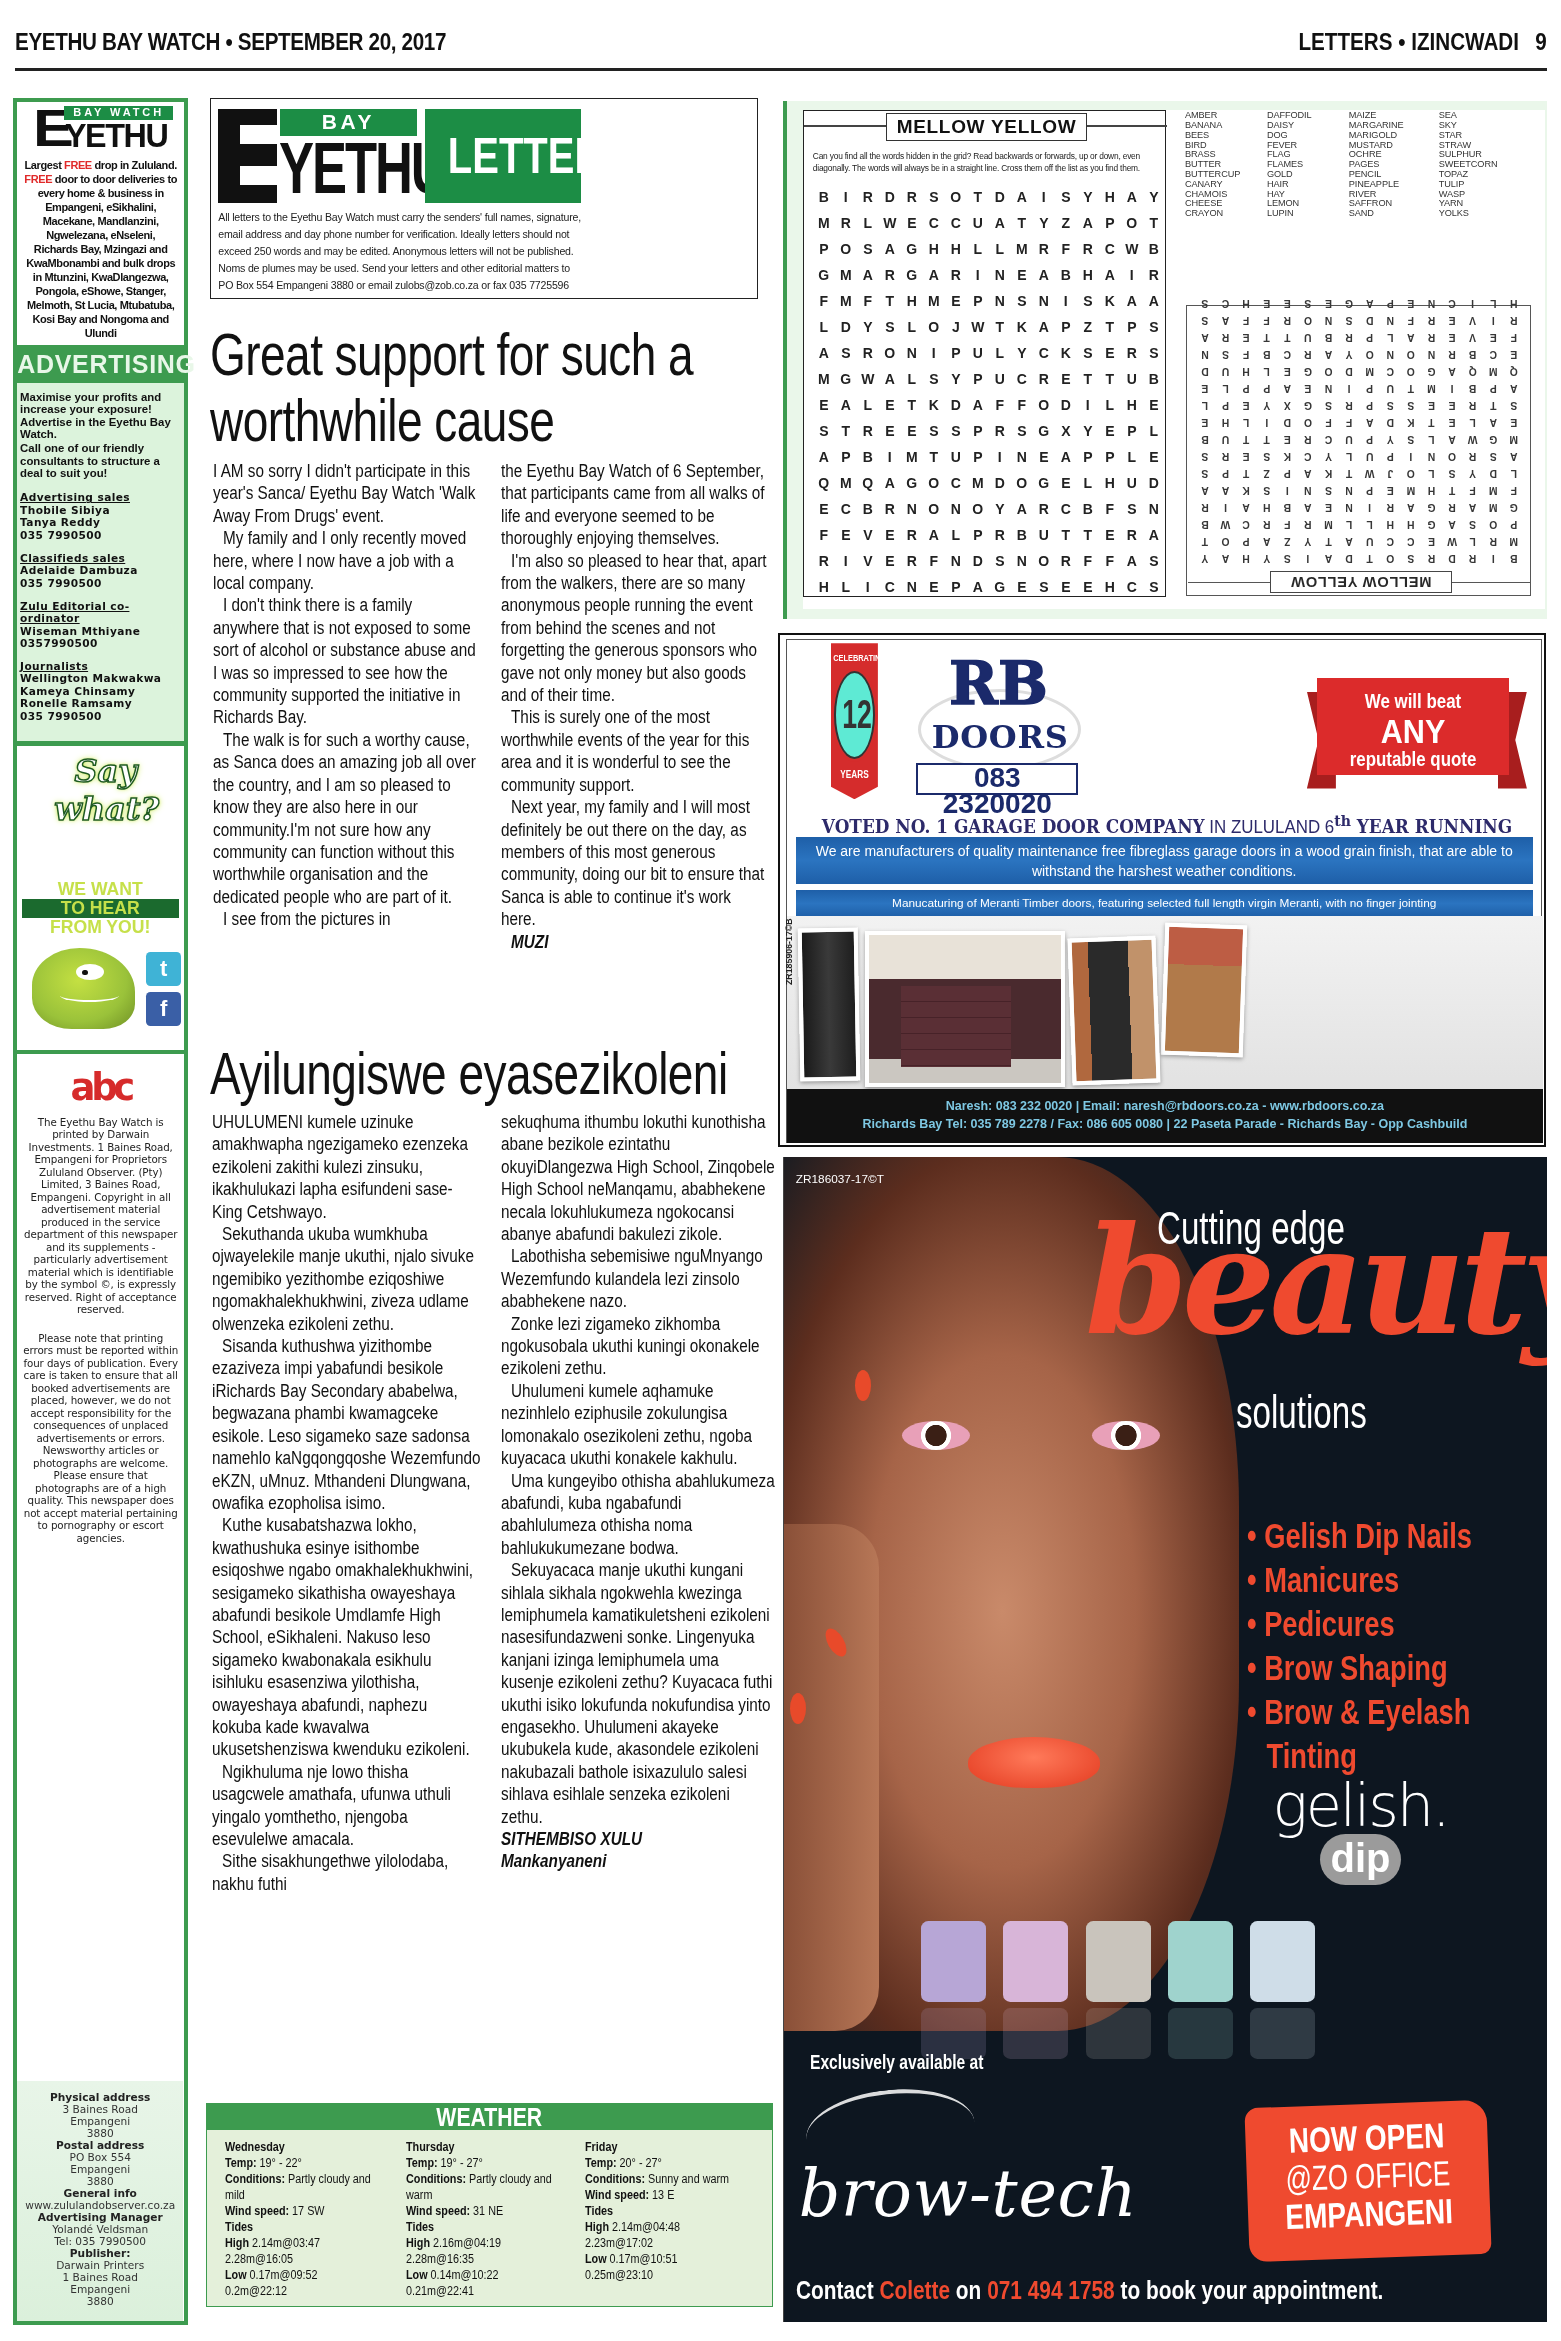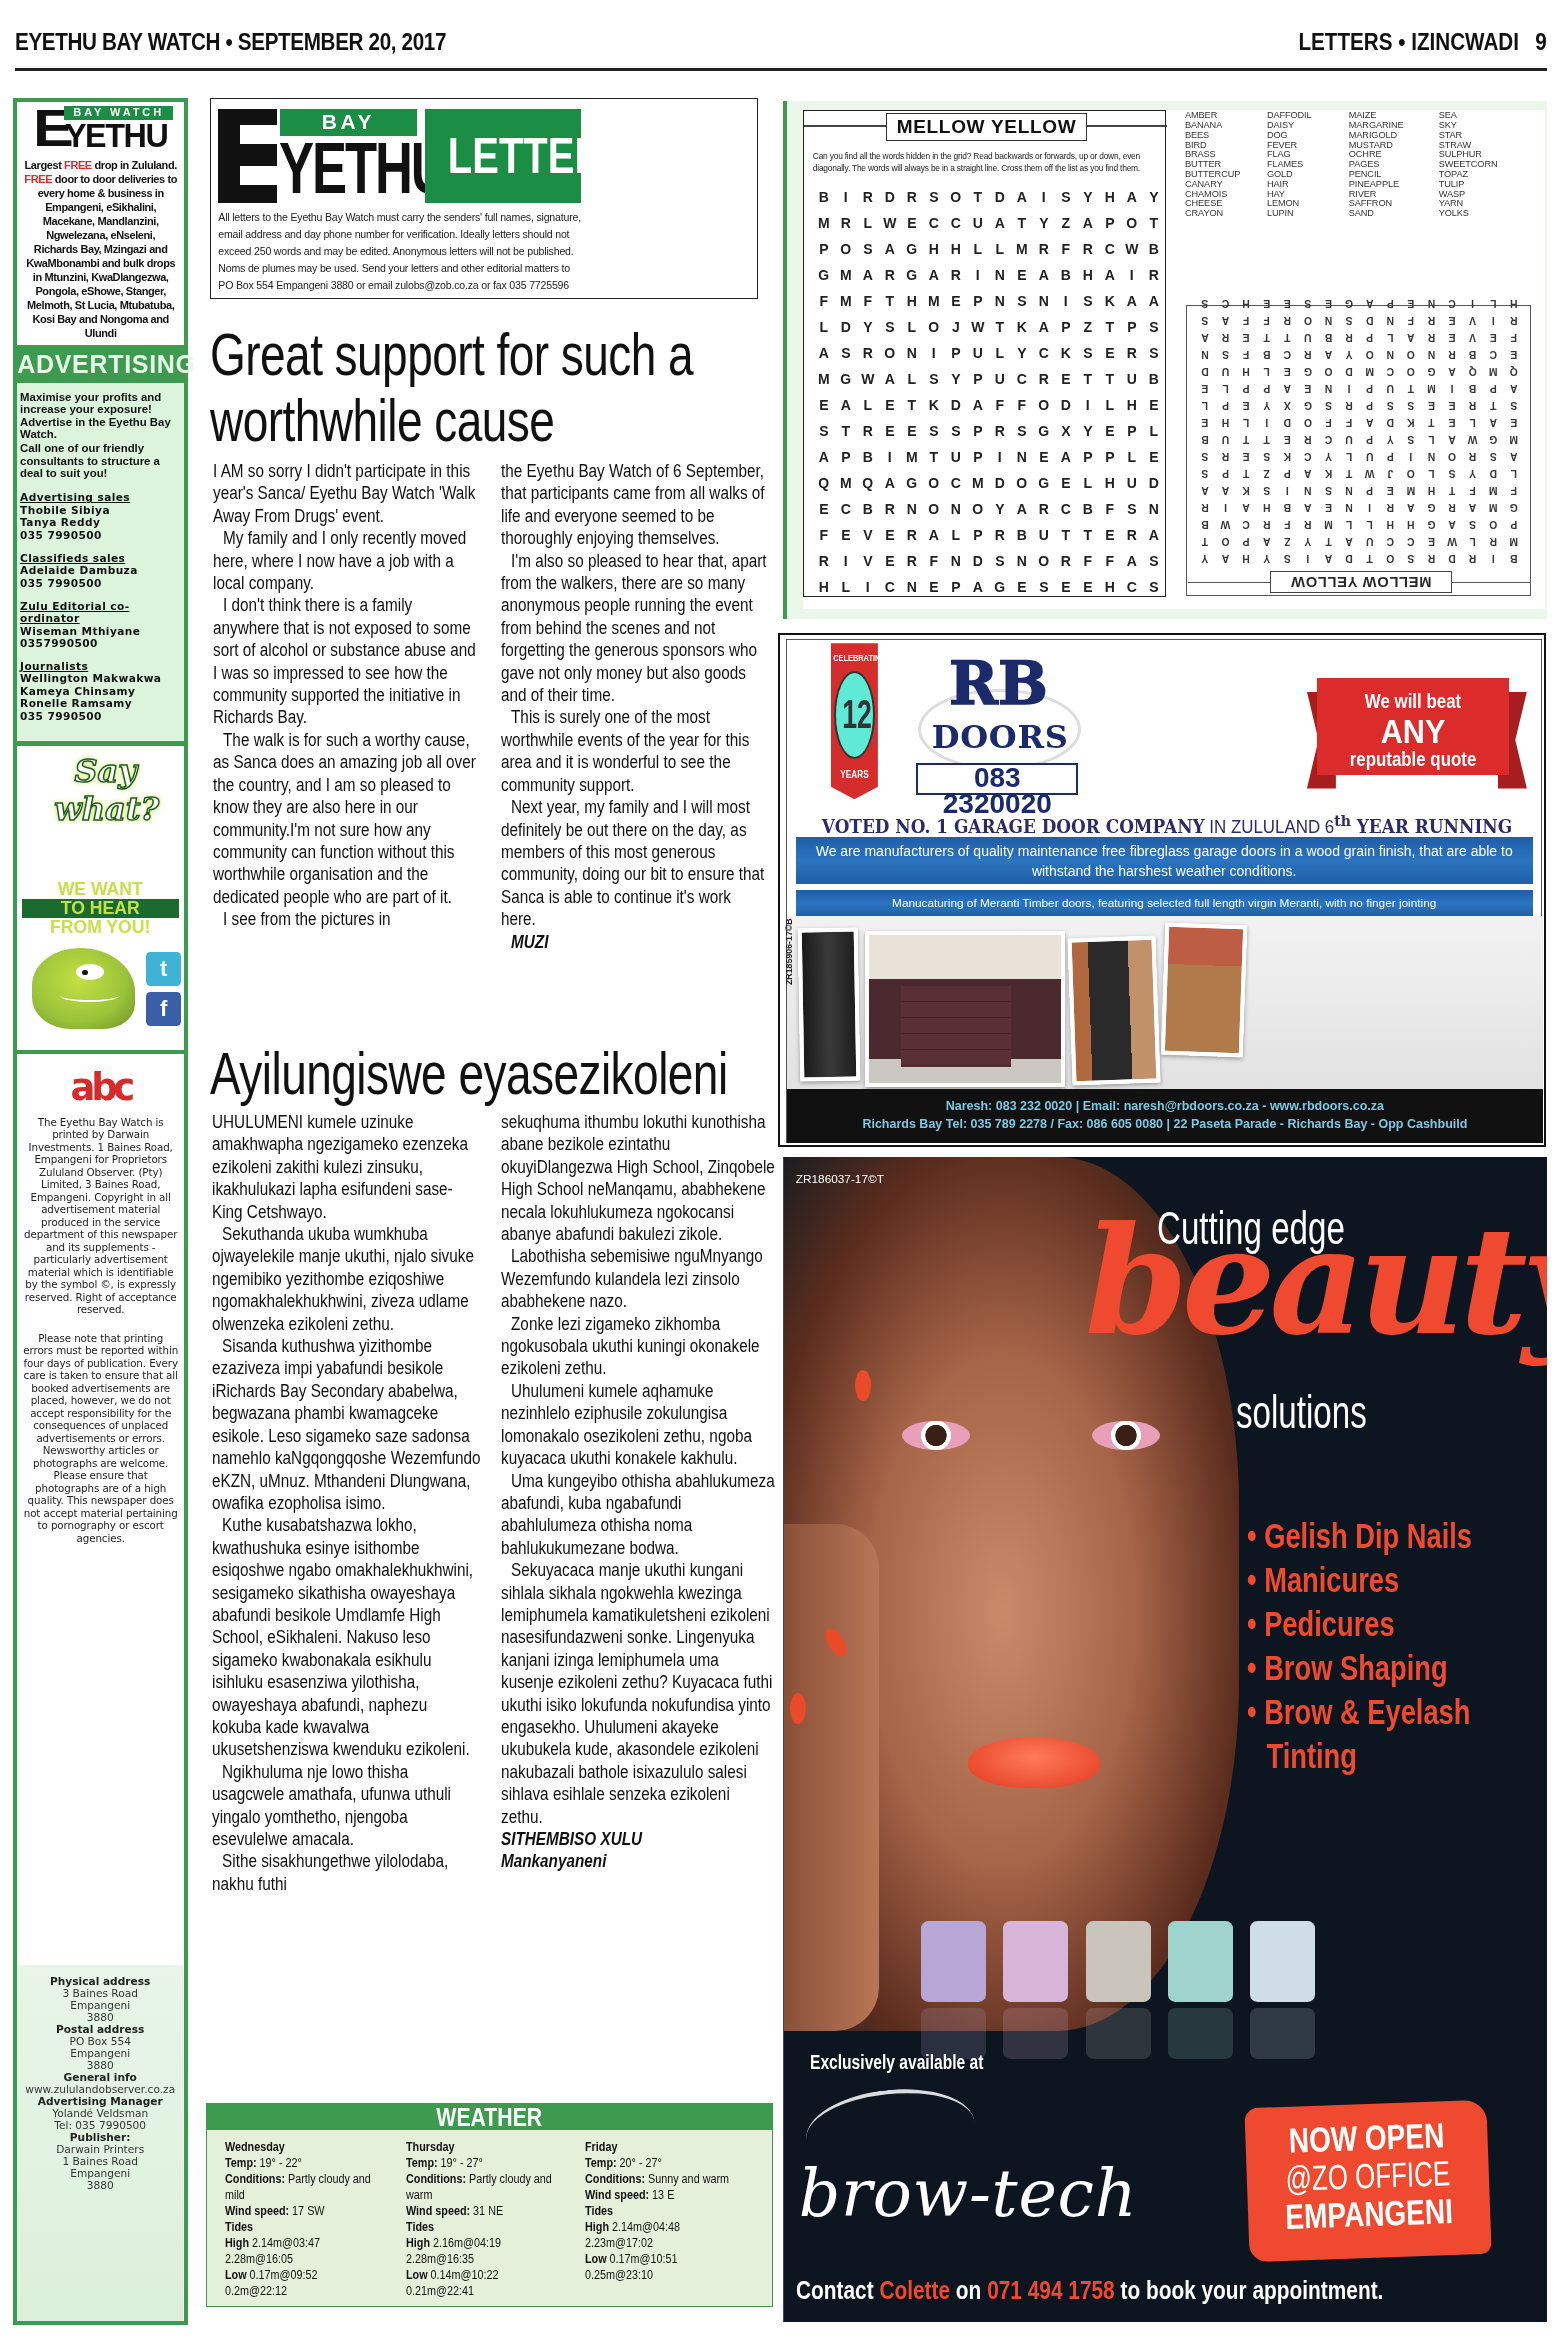--- a/index.html
+++ b/index.html
@@ -992,6 +992,10 @@
     <div>• Brow &amp; Eyelash</div>
     <div class="cont">Tinting</div>
   </div>
+  <div class="gelish">
+    <div class="g1">gelish.</div>
+    <div class="g2">dip</div>
+  </div>
   <div class="jars">
     <div class="jar" style="left:0;background:#b7a6d6"></div>
     <div class="jar" style="left:82px;background:#d8b5d8"></div>

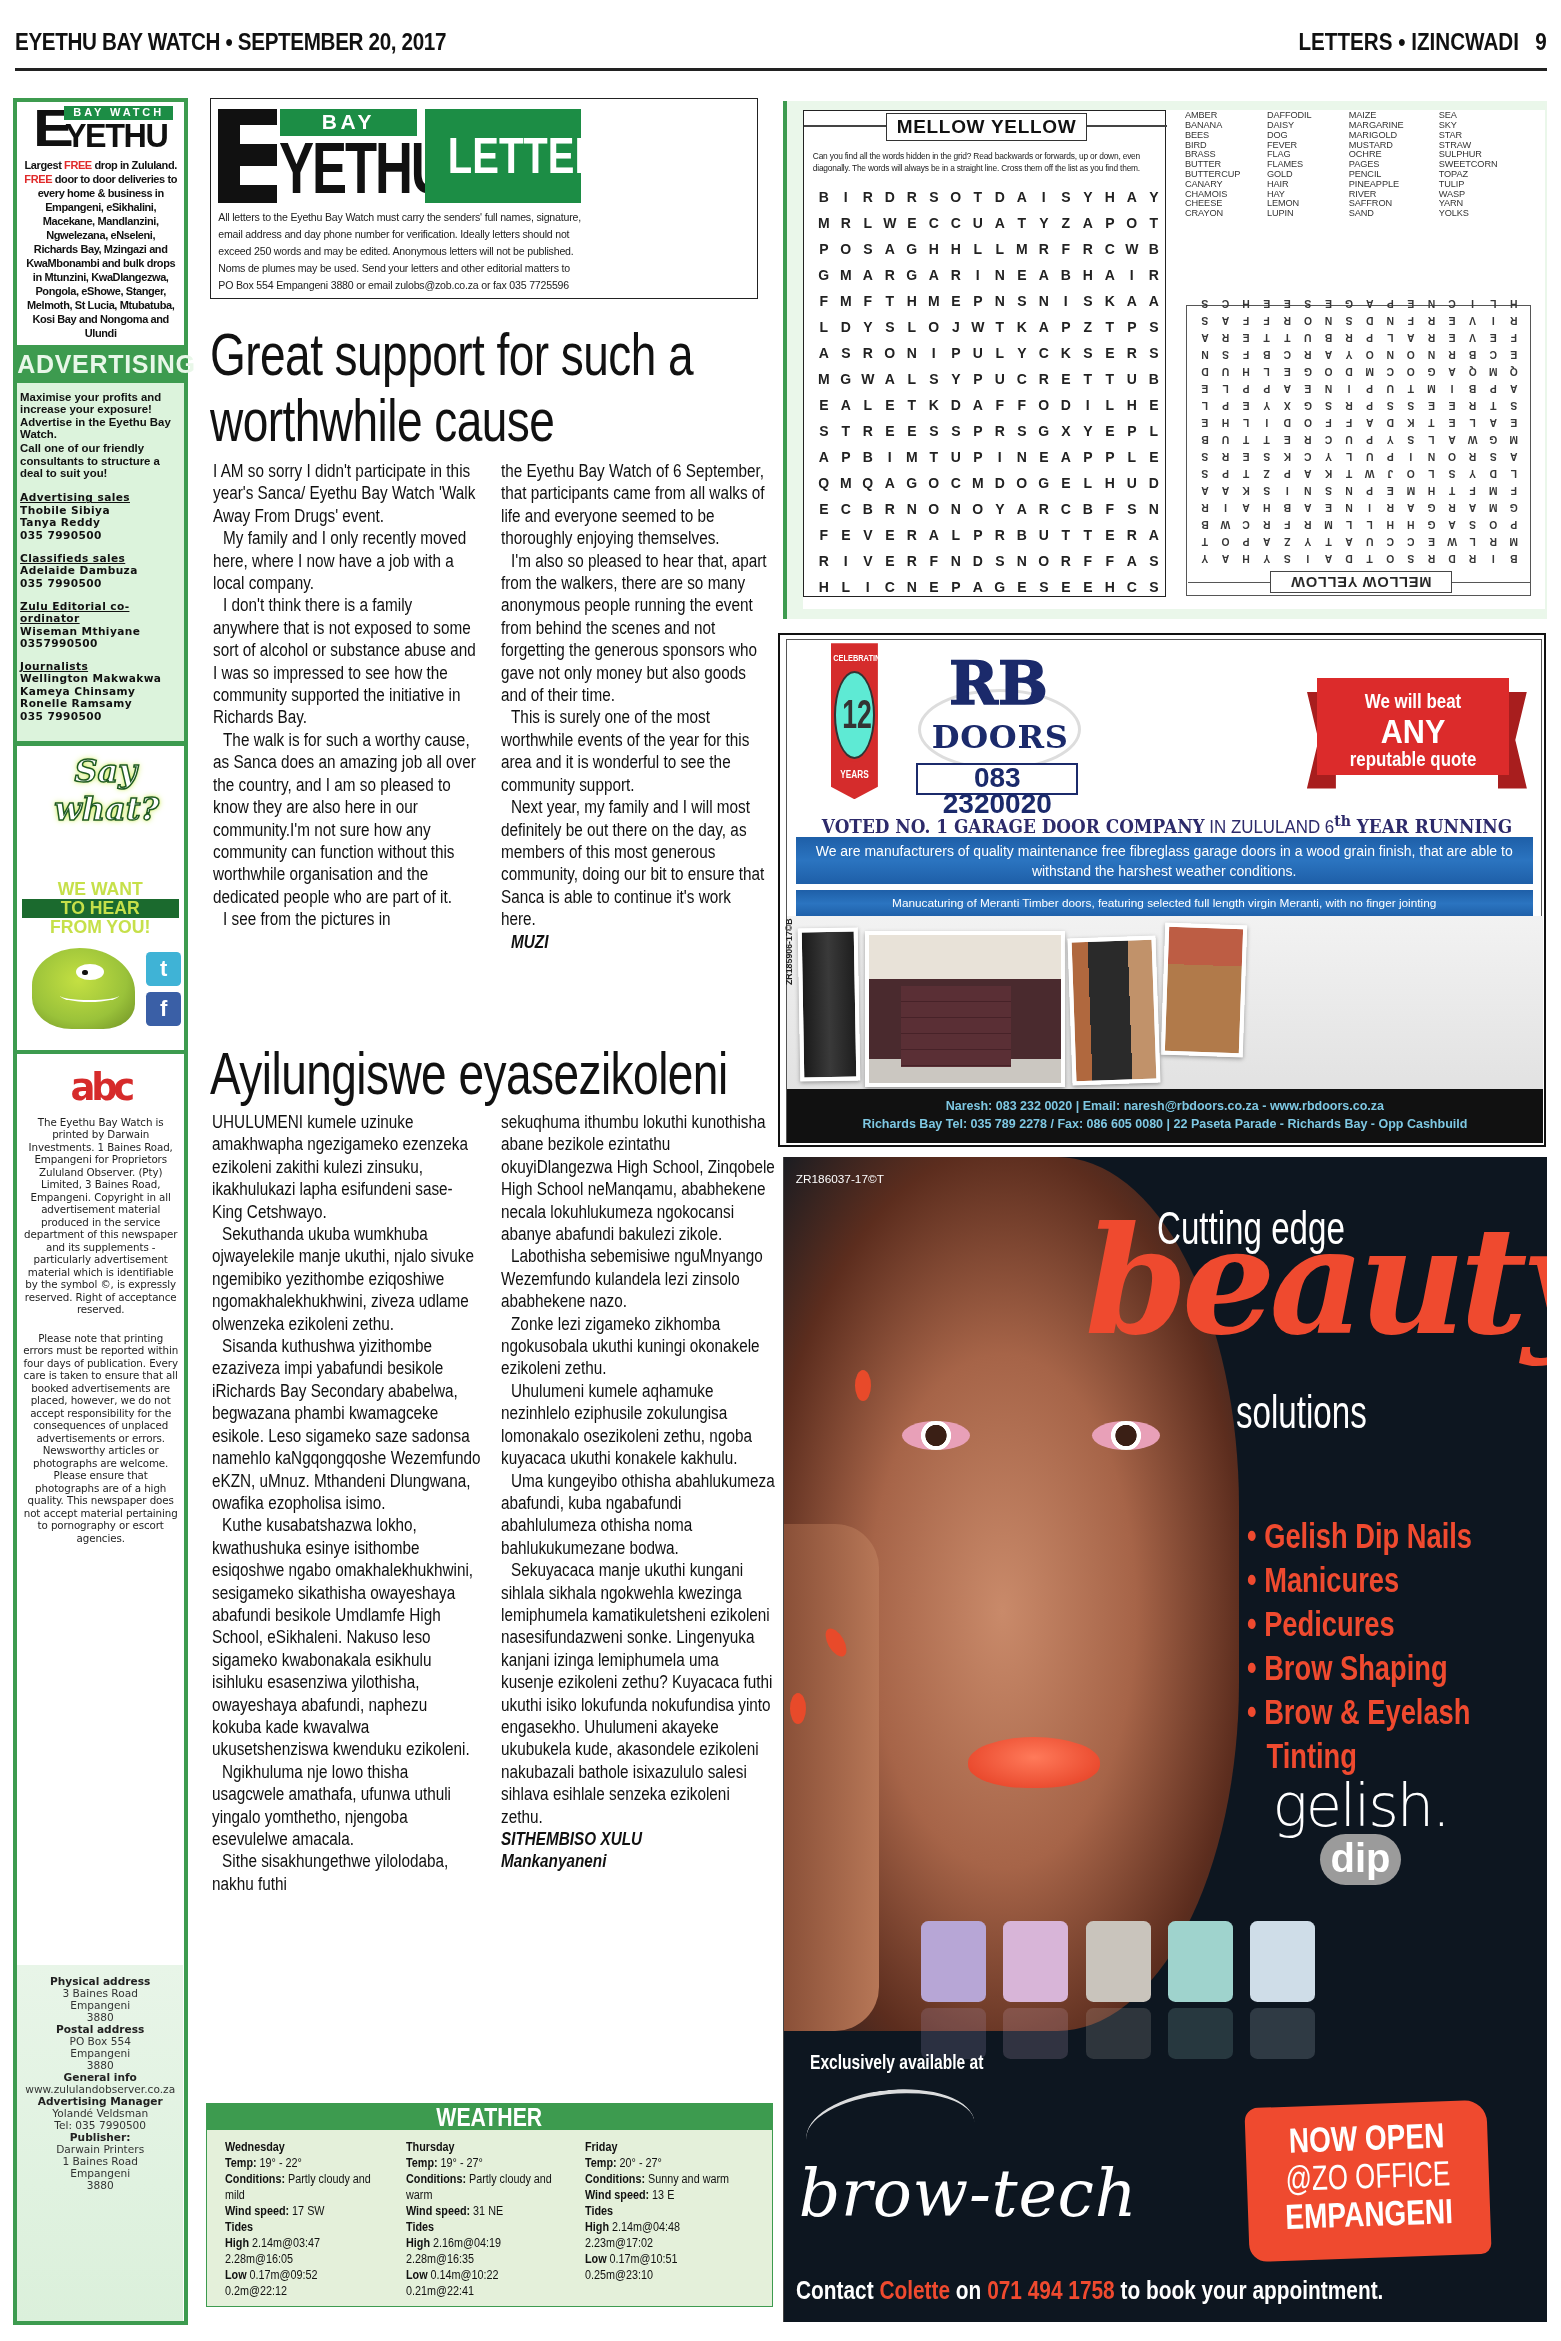--- a/index.html
+++ b/index.html
@@ -42,7 +42,7 @@
   .sb-abc { text-align: center; padding: 14.7px 5.9px 0; font-family: "DejaVu Sans", sans-serif; font-size: 10.3px; line-height: 12.5px; color: #222; letter-spacing: -0.1px; }
   .abc-logo { font-family: "DejaVu Sans", sans-serif; font-weight: bold; font-size: 37px; color: #d62b2b; letter-spacing: -4.4px; line-height: 38px; margin-bottom: 8.8px; }
   .sb-abc p { margin-bottom: 16px; }
-  .sb-addr { position: absolute; left: 0; bottom: 0; width: 166px; height: 356px; background: linear-gradient(#e8f5e8, #dbf0db); text-align: center; font-family: "DejaVu Sans", sans-serif; font-size: 10.6px; line-height: 12px; padding-top: 10.3px; color: #333; }
+  .sb-addr { position: absolute; left: 0; bottom: 0; width: 166px; height: 240px; background: linear-gradient(#e8f5e8, #dbf0db); text-align: center; font-family: "DejaVu Sans", sans-serif; font-size: 10.6px; line-height: 12px; padding-top: 10.3px; color: #333; }
   .sb-addr .h { font-weight: bold; color: #222; }
 
   

